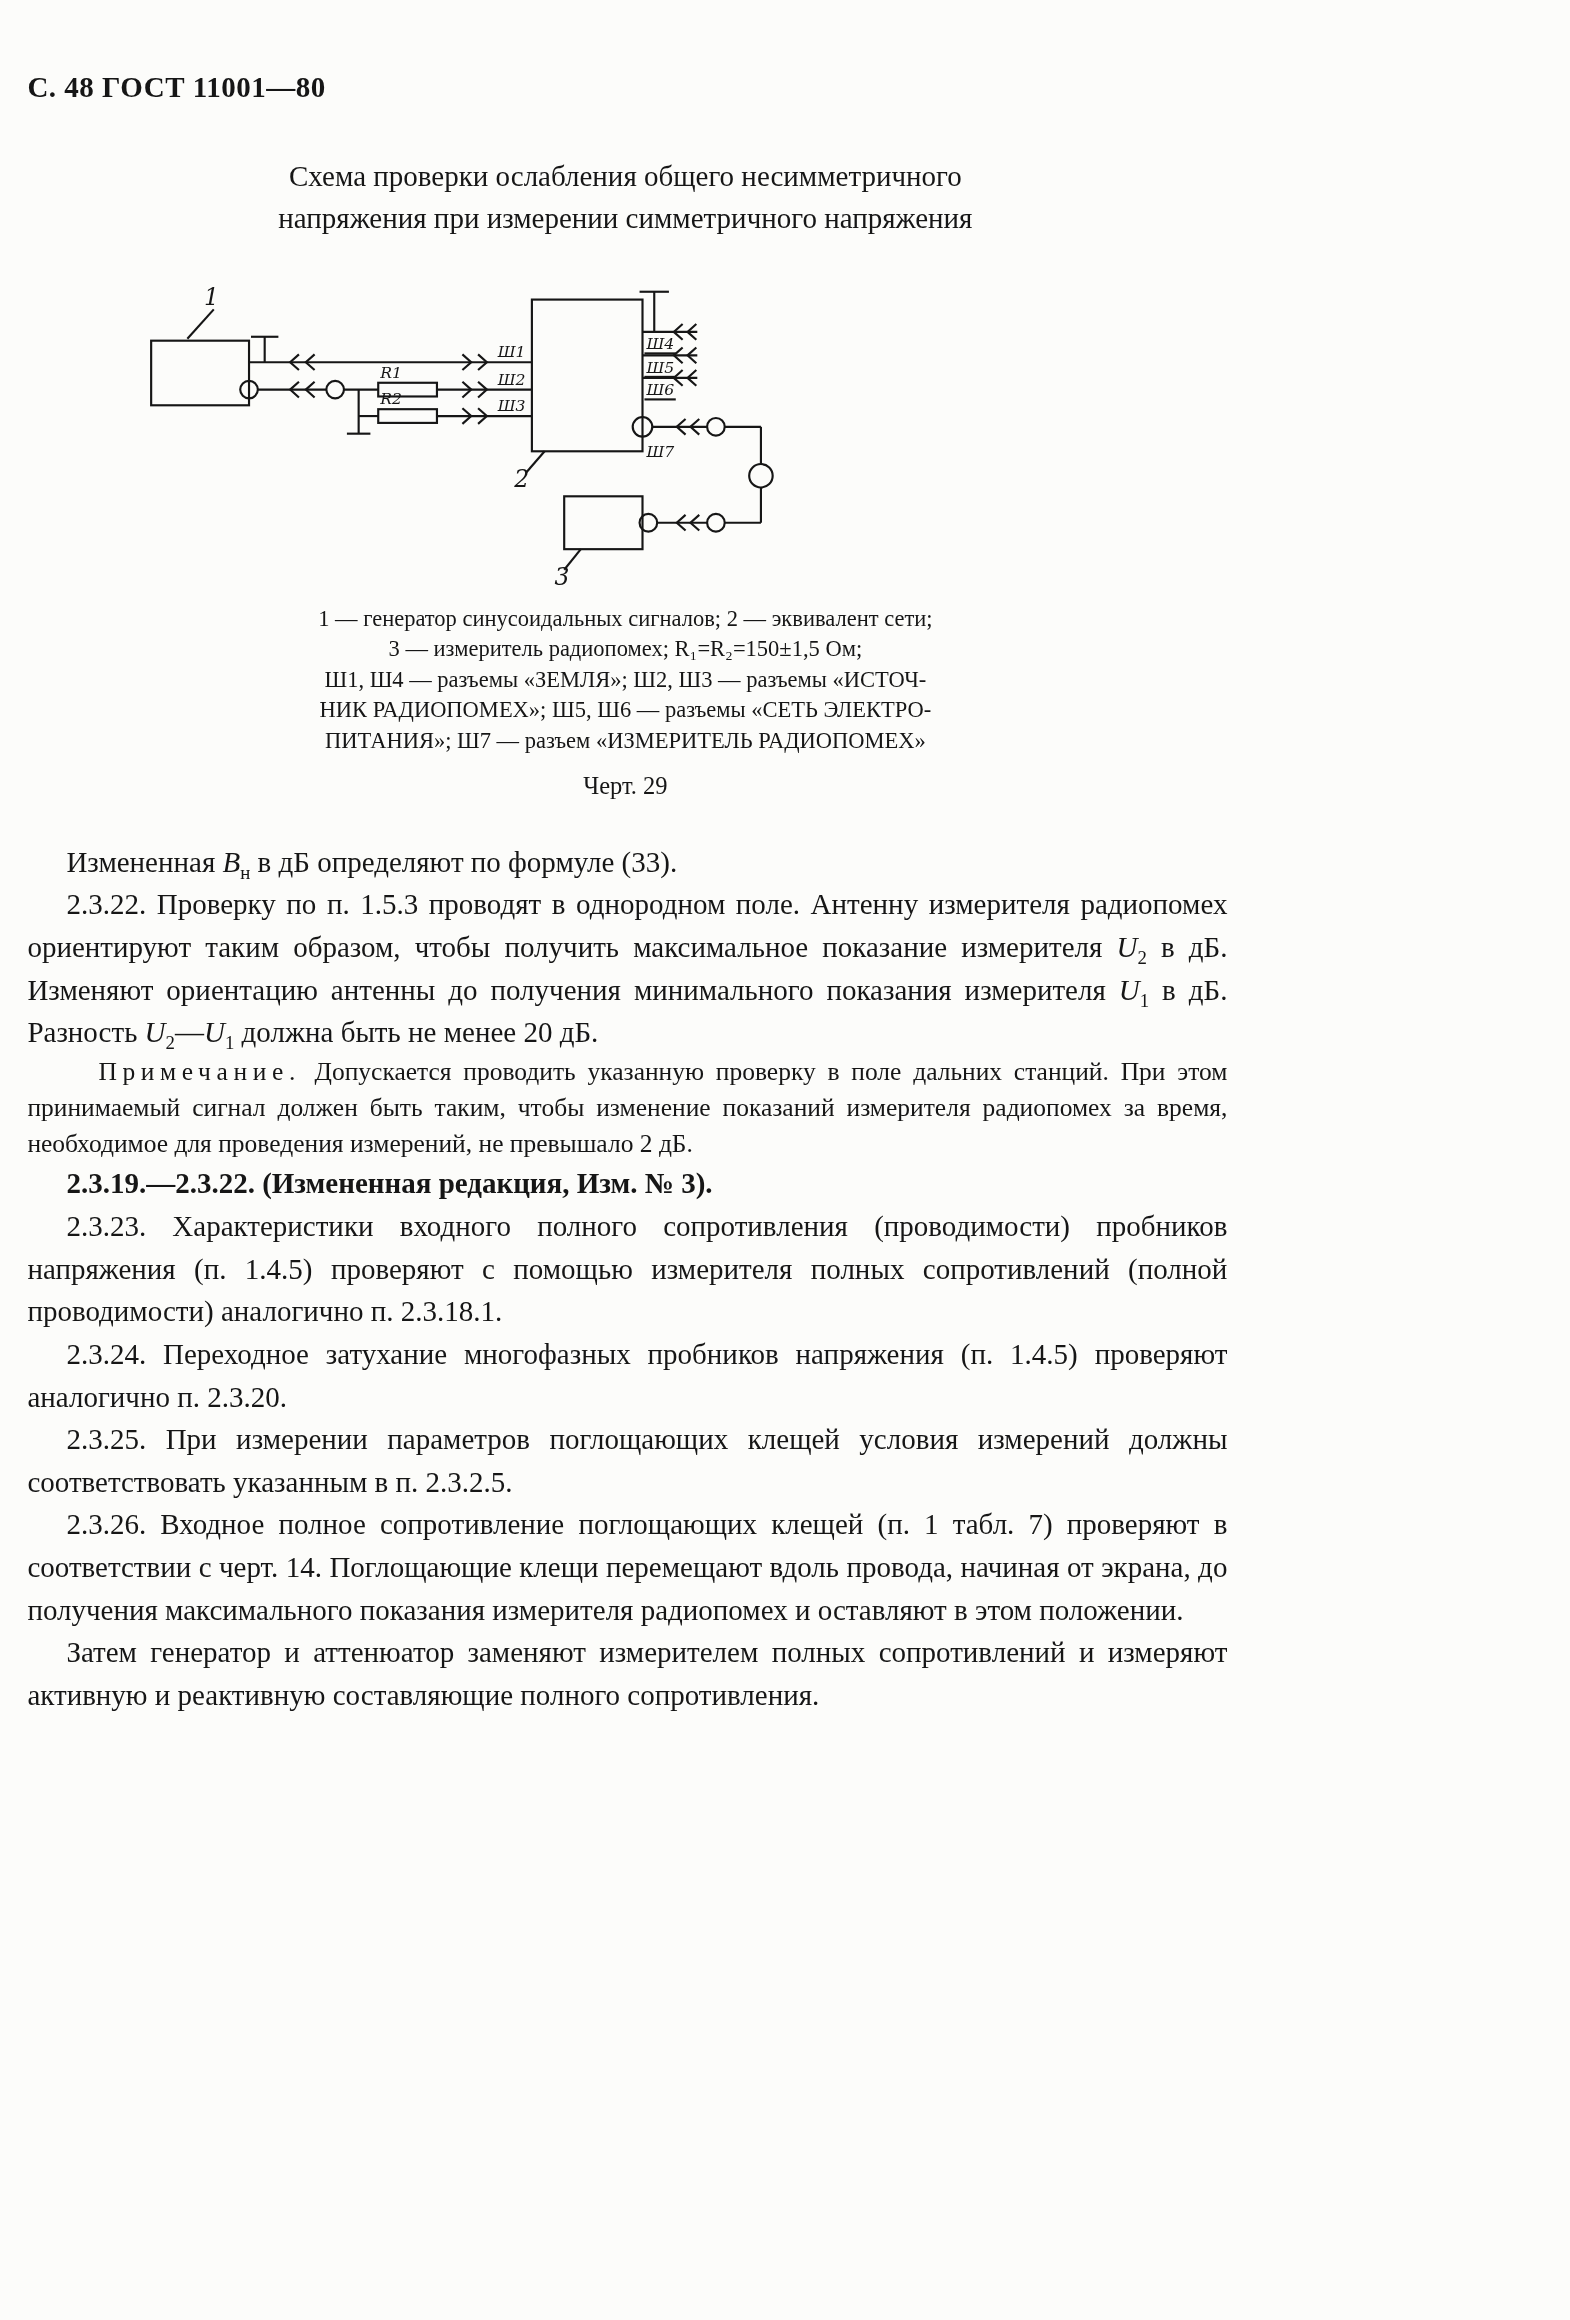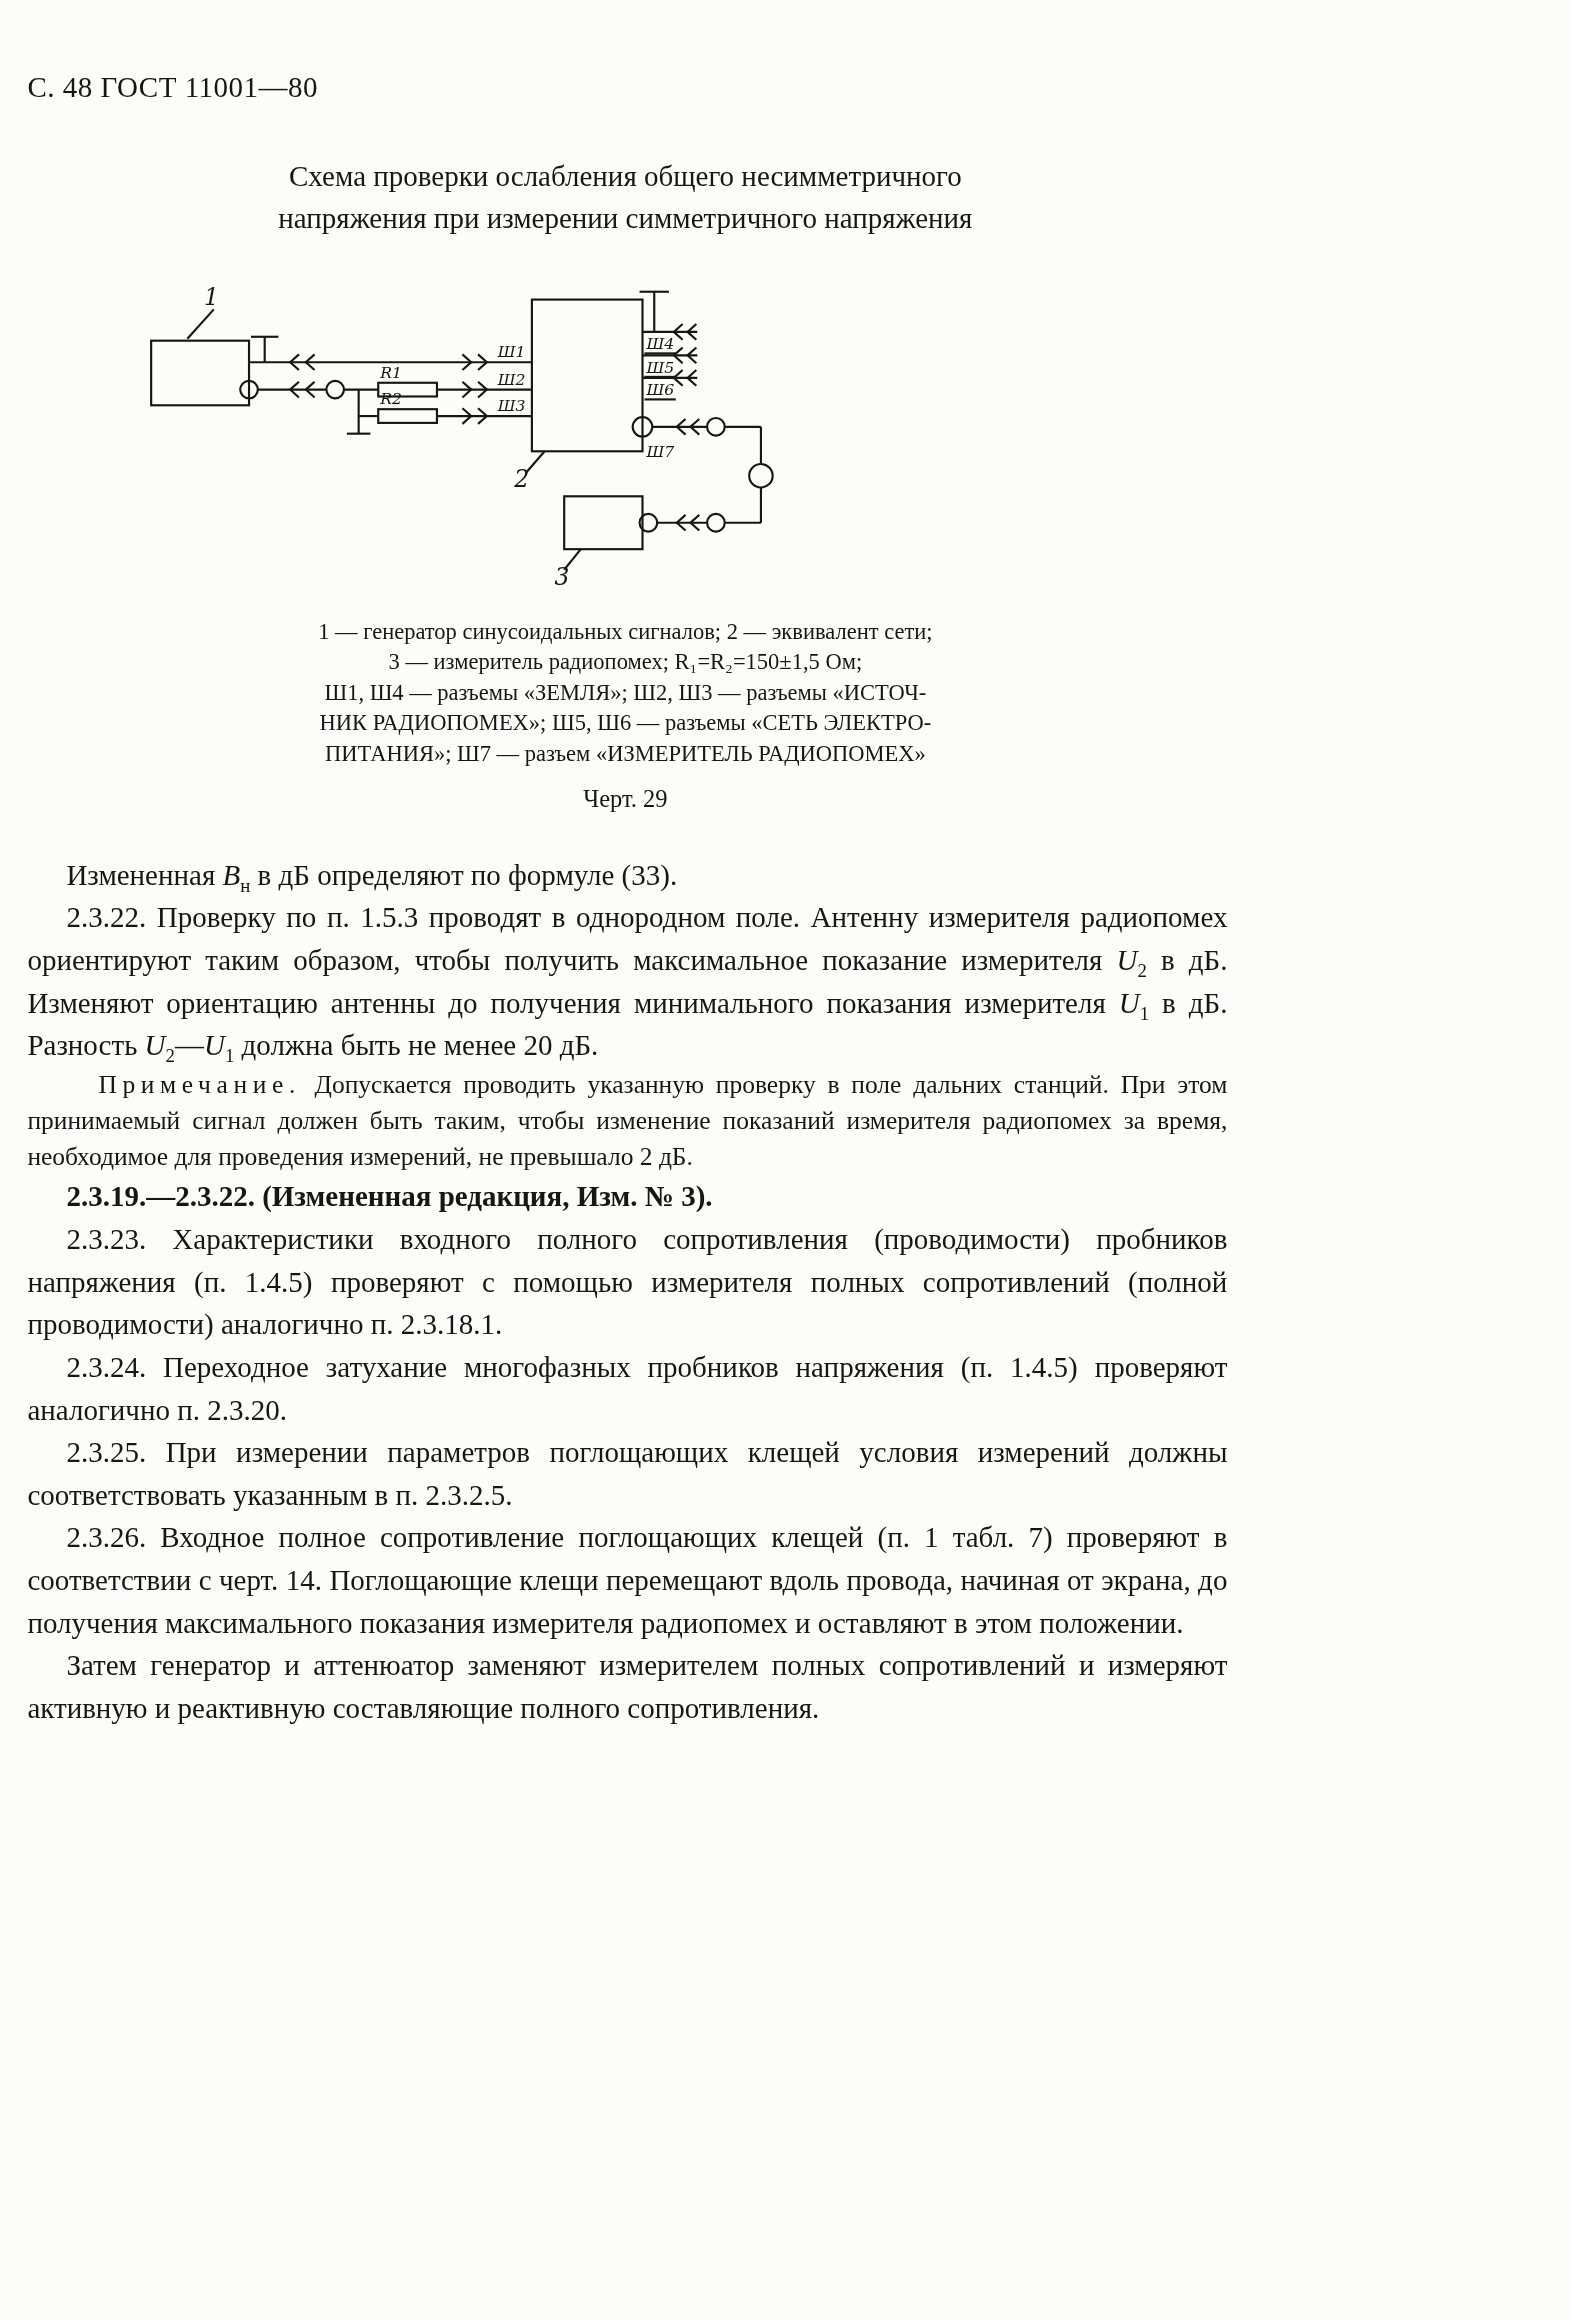--- a/index.html
+++ b/index.html
@@ -15,7 +15,7 @@
     padding-top:71px;
   }
   .page-header{
-    font-weight:normal;
+    font-weight:bold;
     font-size:29px;
     letter-spacing:0.5px;
   }

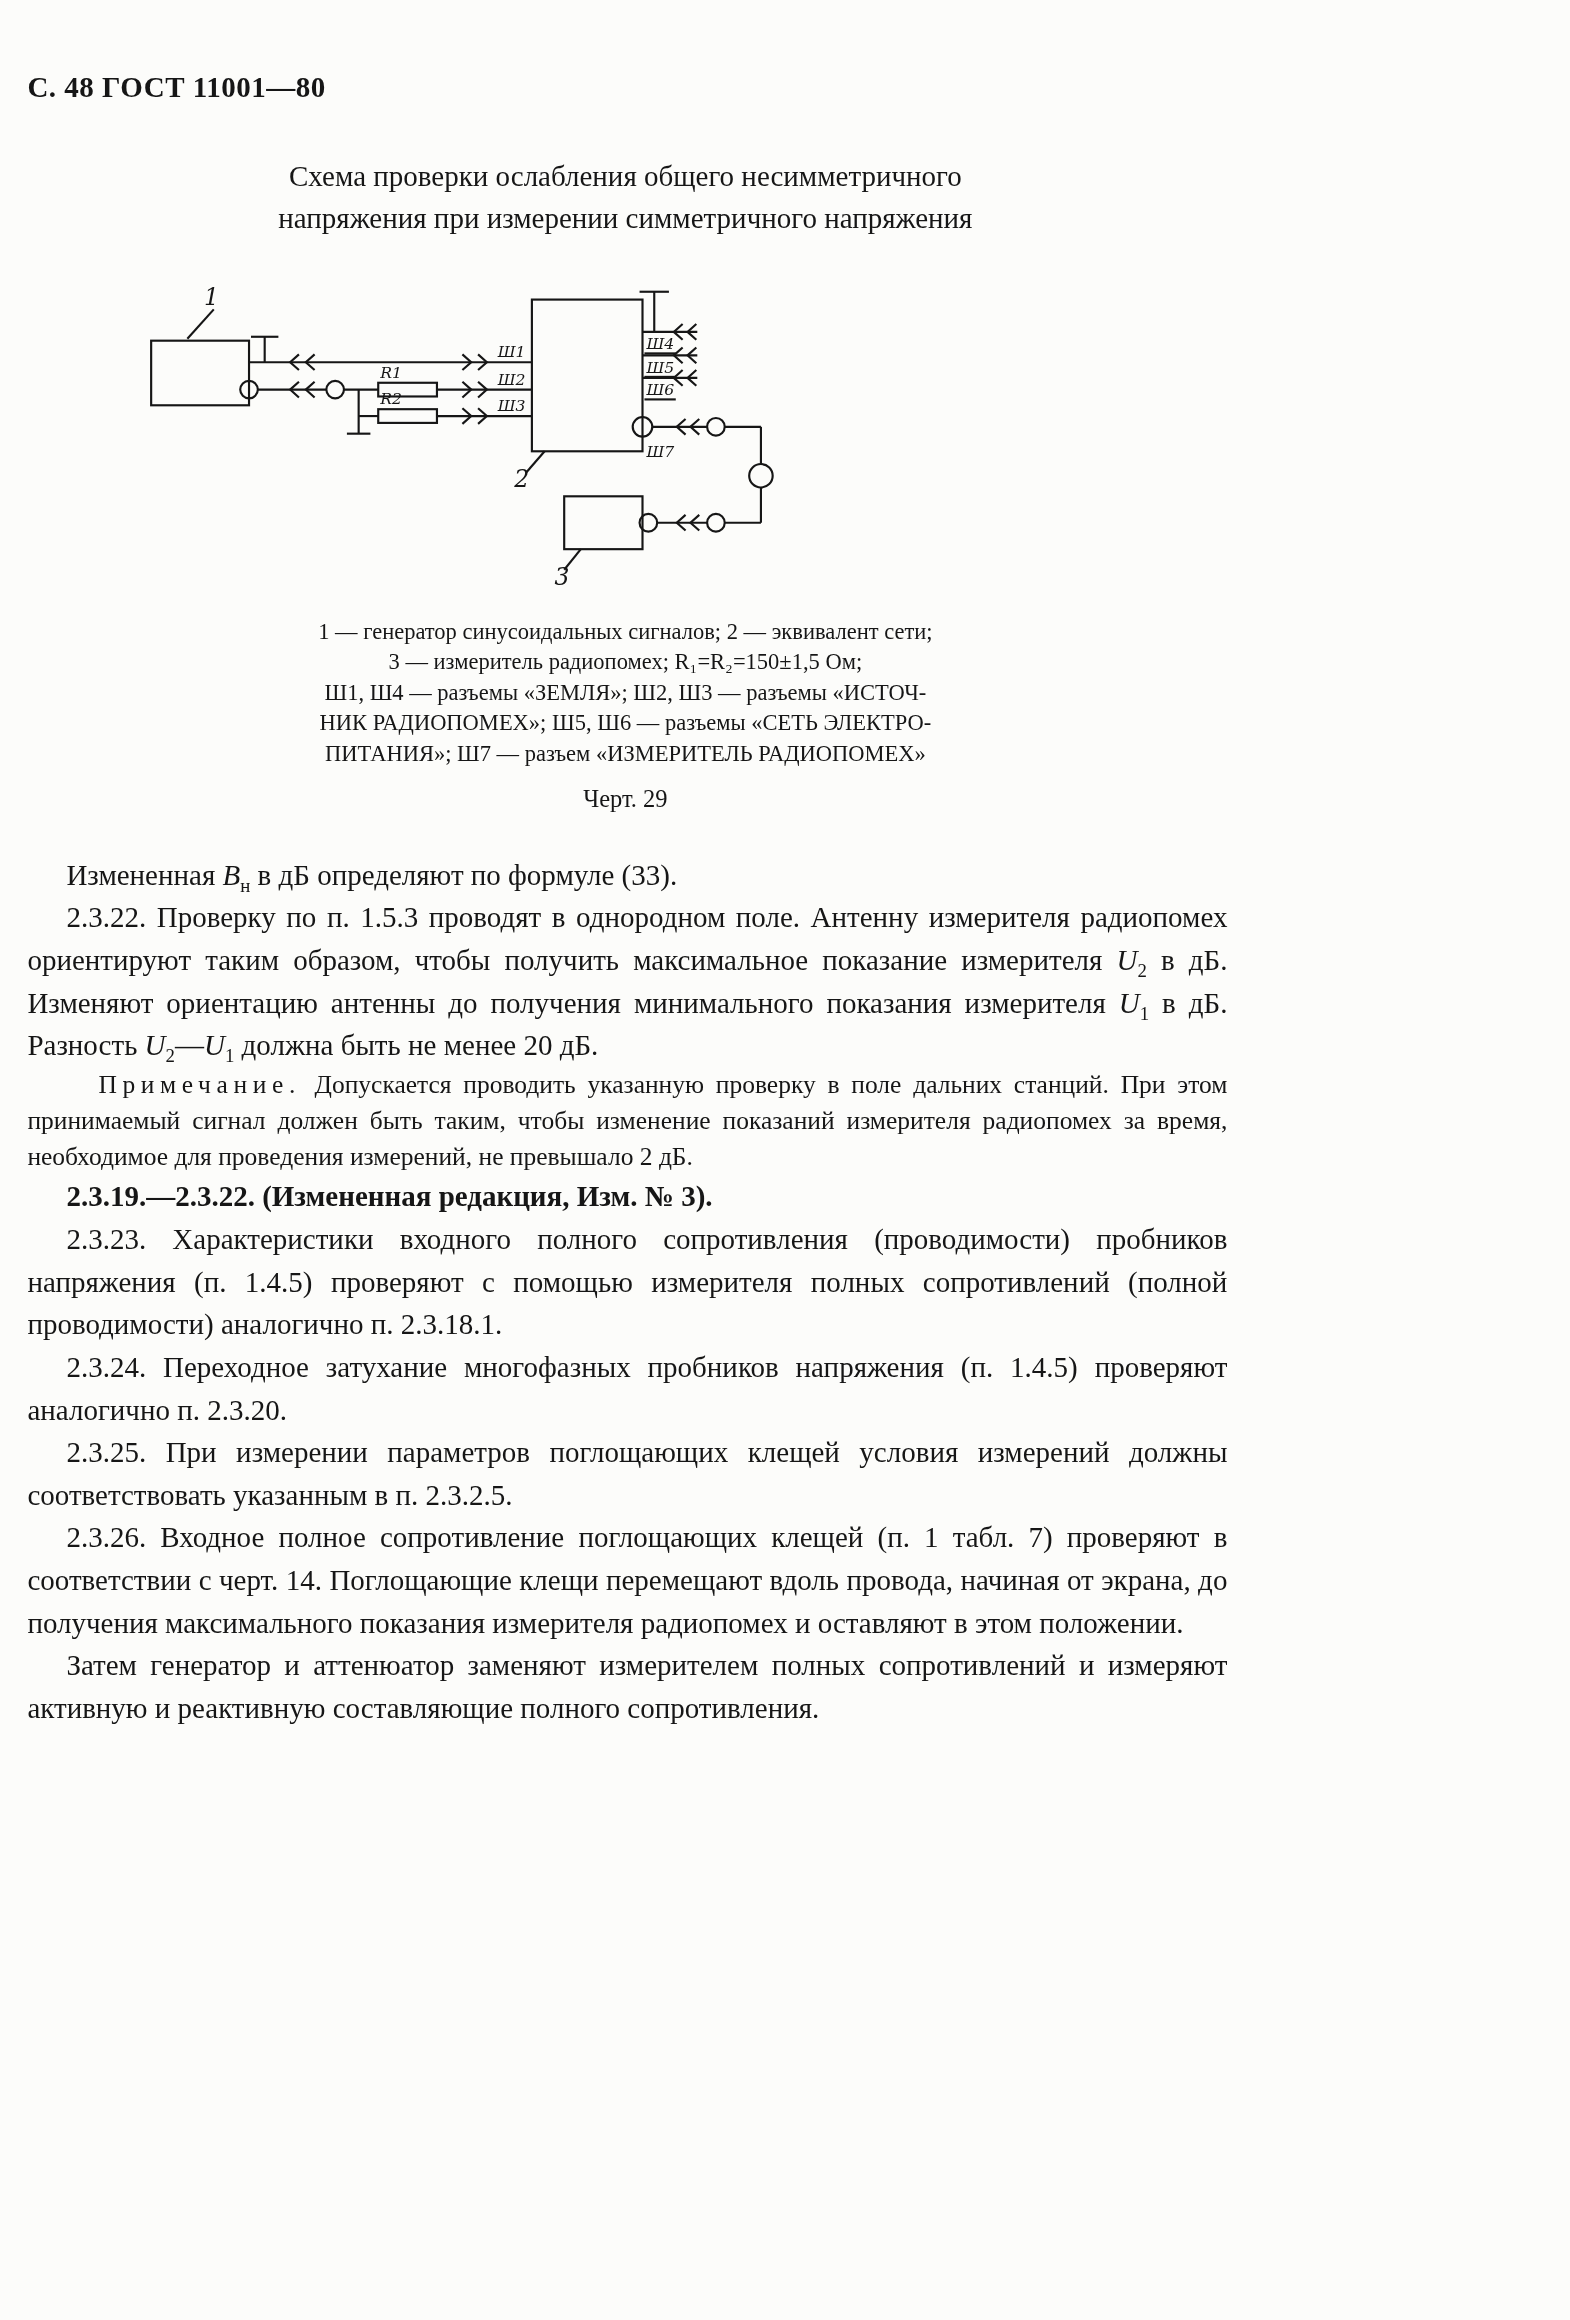--- a/index.html
+++ b/index.html
@@ -42,7 +42,7 @@
     text-align:center;
     font-size:22.5px;
     line-height:1.35;
-    margin-top:14px;
+    margin-top:1px;
     width:882px;
     margin-left:157px;
   }

